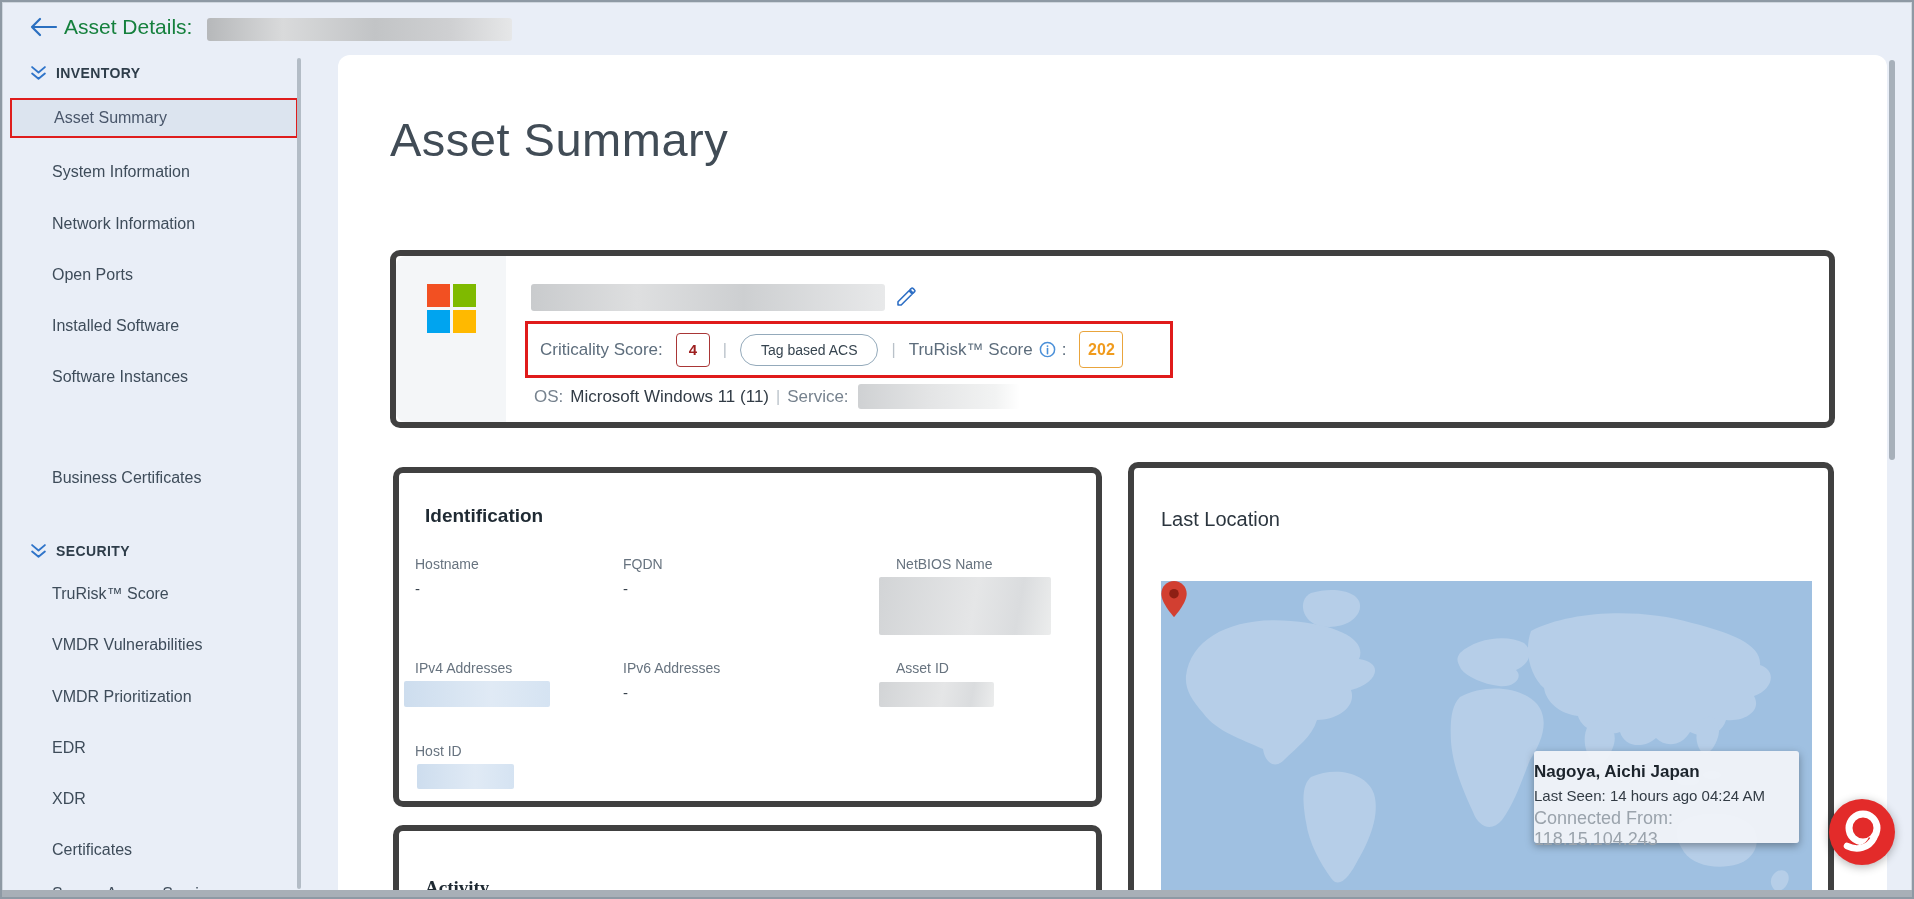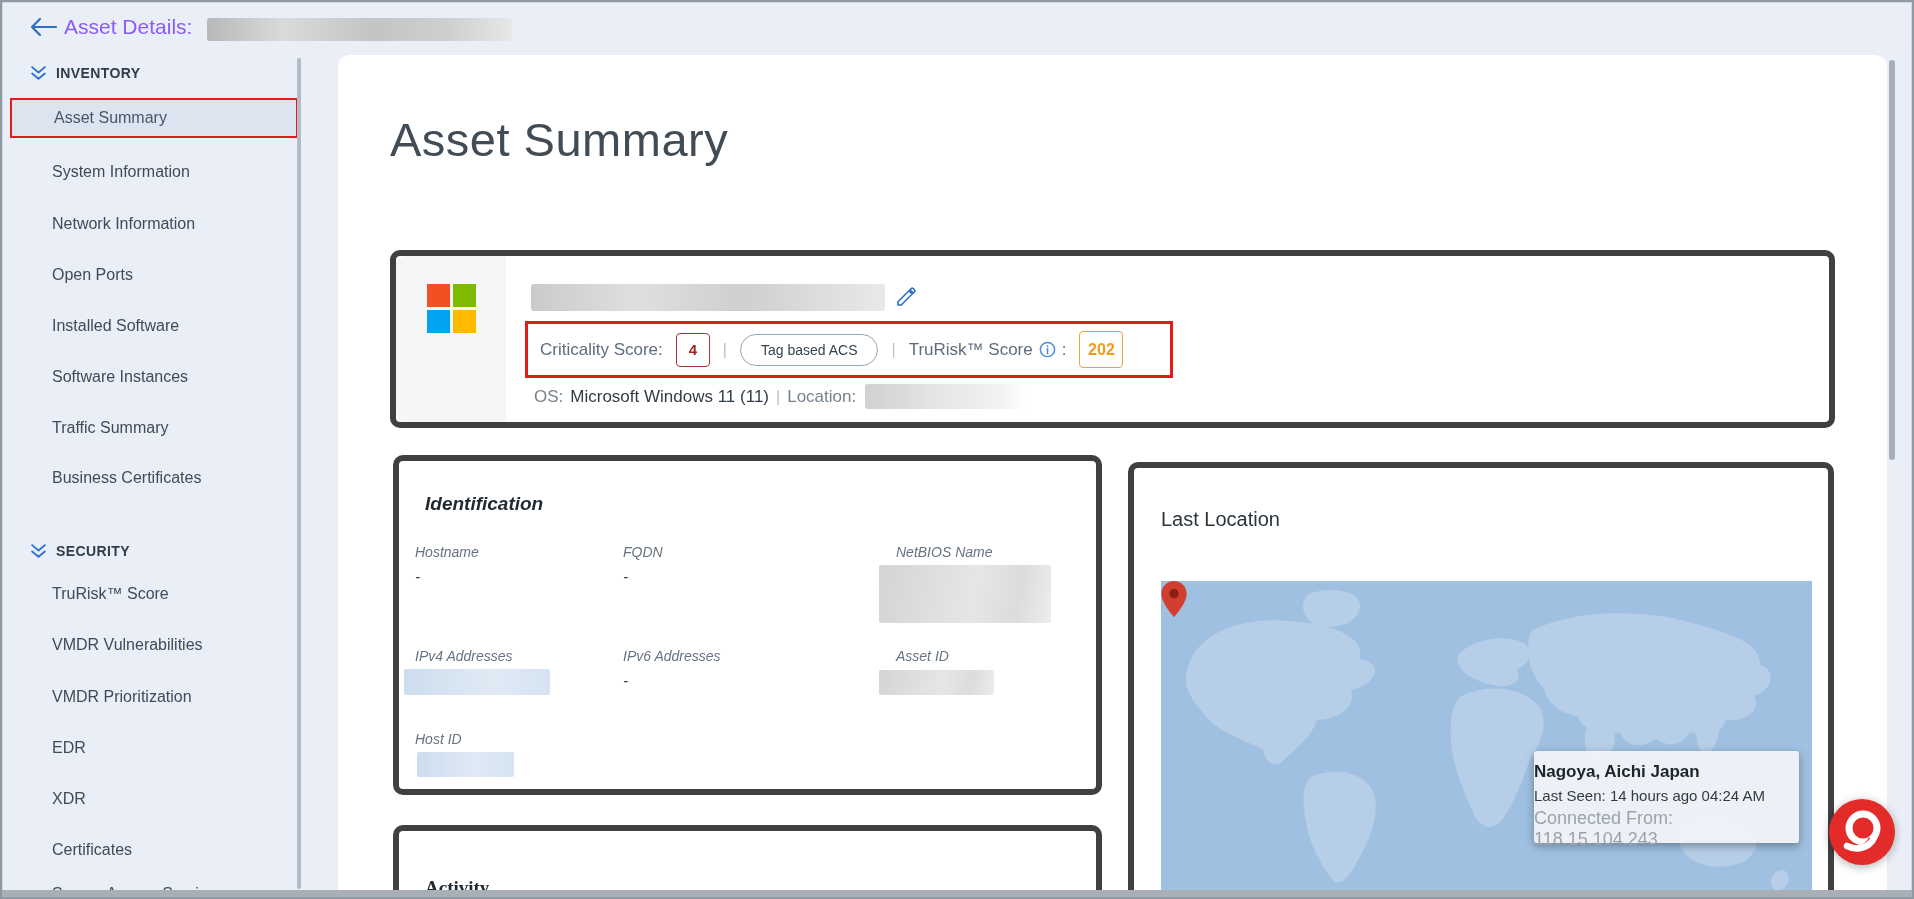--- a/index.html
+++ b/index.html
@@ -12,7 +12,7 @@
   
   .app-header{ position:absolute; left:2px; top:2px; right:2px; height:50px; display:flex; align-items:center; }
   .back-btn{ position:absolute; left:26px; top:14px; width:30px; height:22px; cursor:pointer; }
-  .app-title{ position:absolute; left:62px; top:13px; font-size:21px; color:#8b5cf6; }
+  .app-title{ position:absolute; left:62px; top:13px; font-size:21px; color:#15803d; }
   .title-redacted{ position:absolute; left:205px; top:16px; width:305px; height:23px; border-radius:3px;
     background:linear-gradient(90deg,#b6b8ba,#d9dadb 25%,#c2c4c6 55%,#cfd0d2 80%,#e6e7e8); filter:blur(0.7px); }
 

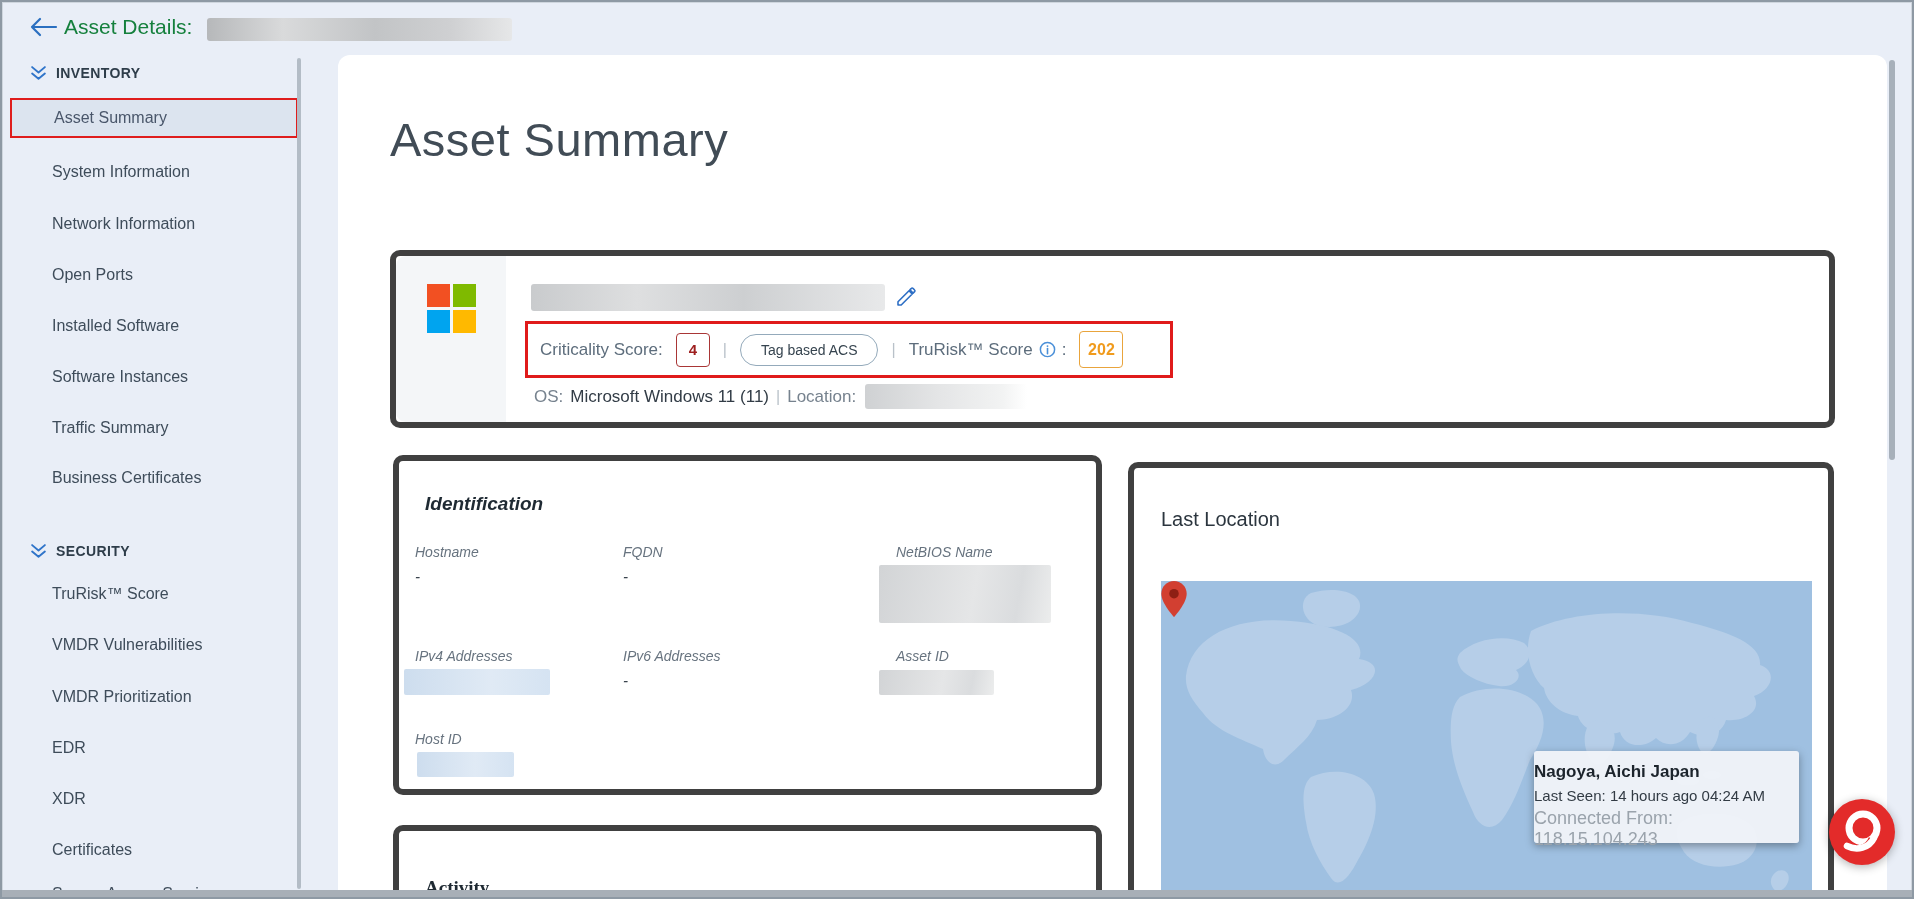--- a/index.html
+++ b/index.html
@@ -179,7 +179,7 @@
         <span>OS:</span>
         <span class="val">Microsoft Windows 11 (11)</span>
         <span class="sep">|</span>
-        <span>Location:</span>
+        <span>Service:</span>
         <span class="hw-redacted"></span>
       </div>
     </div>

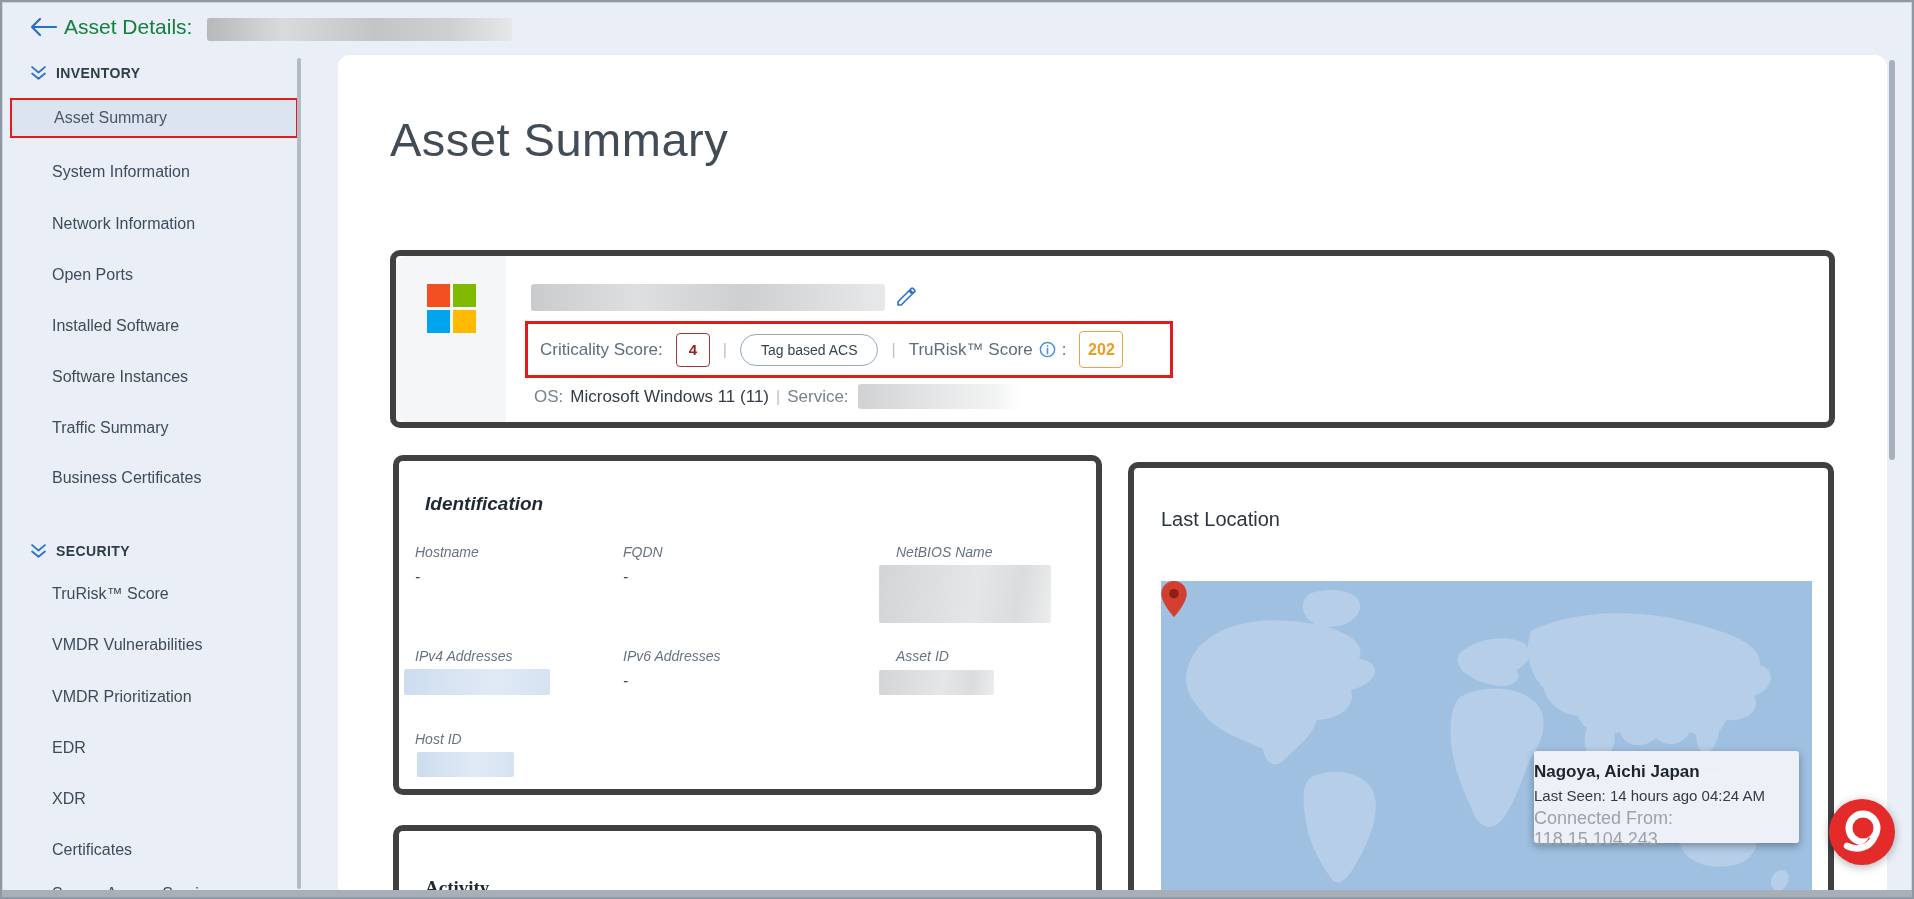--- a/index.html
+++ b/index.html
@@ -119,7 +119,6 @@
     <div class="nav-item" style="top:211px">Open Ports</div>
     <div class="nav-item" style="top:262px">Installed Software</div>
     <div class="nav-item" style="top:313px">Software Instances</div>
-    <div class="nav-item" style="top:364px">Traffic Summary</div>
     <div class="nav-item" style="top:414px">Business Certificates</div>
 
     <div class="section-header" style="top:486px">

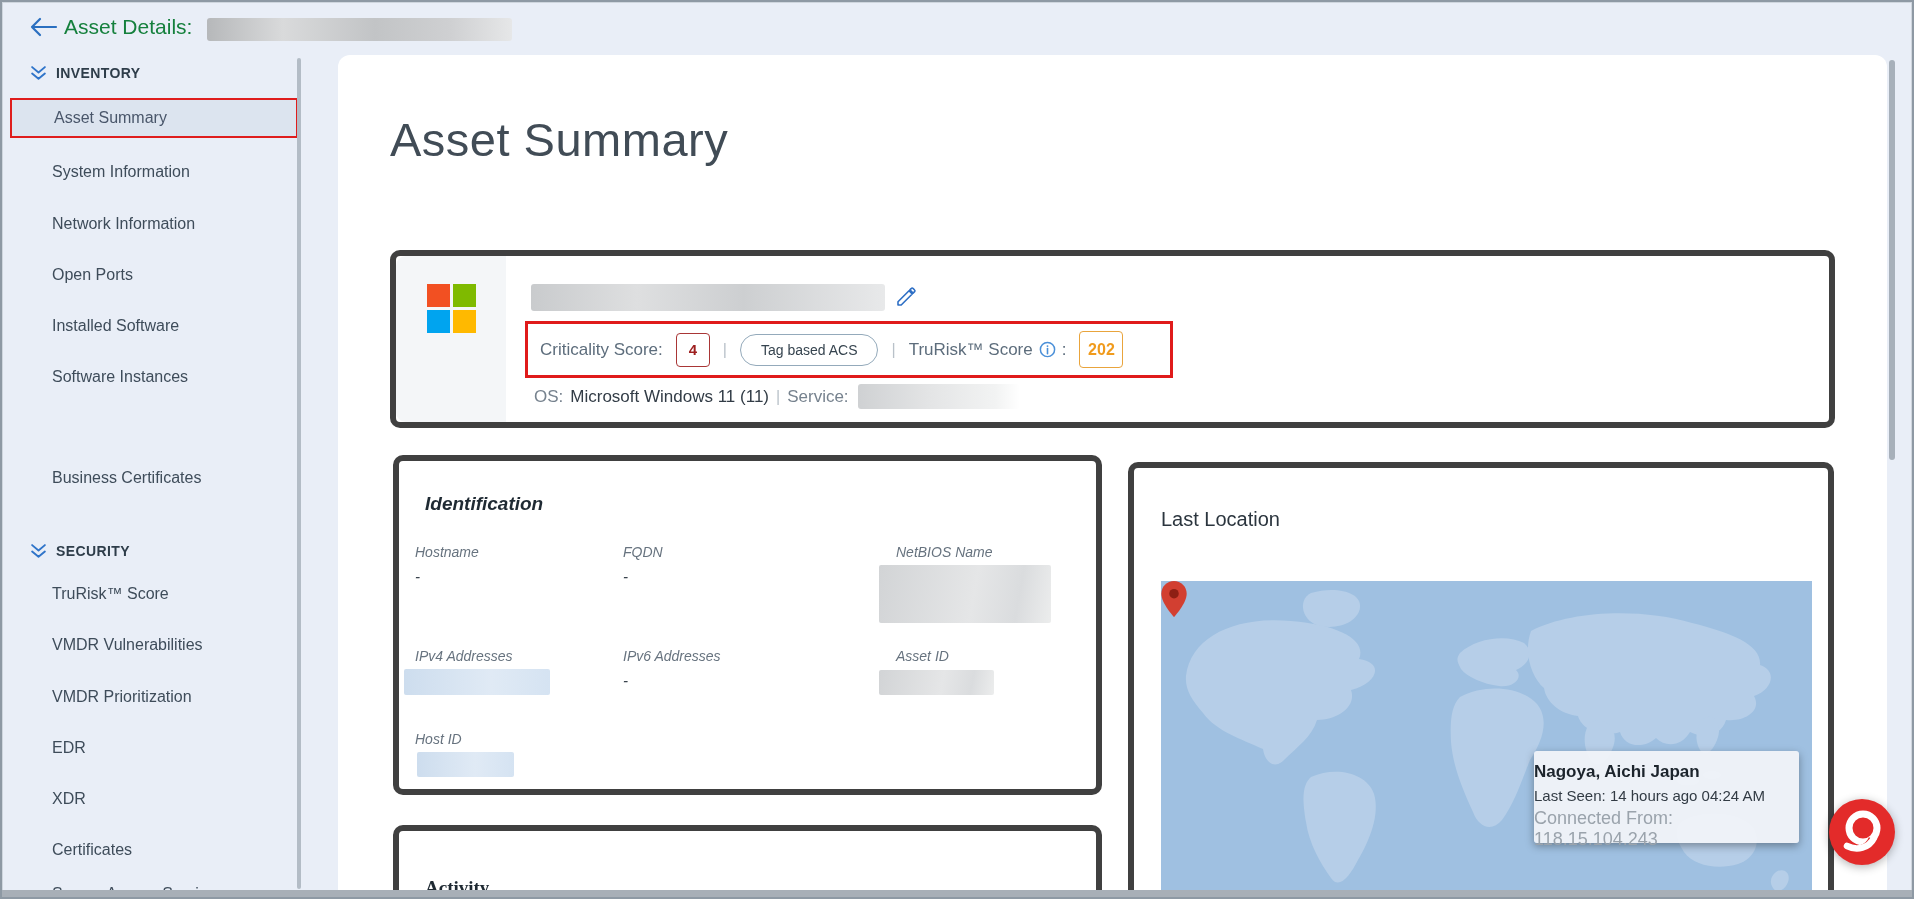--- a/index.html
+++ b/index.html
@@ -61,7 +61,7 @@
     background:linear-gradient(90deg,#cfd1d3,#e4e5e6 45%,#f2f3f3 85%,#fff); filter:blur(0.7px); }
 
   
-  .id-card{ left:55px; top:400px; width:709px; height:340px;font-style:italic; }
+  .id-card{ left:55px; top:412px; width:709px; height:340px; }
   .id-card .card-title-bold{ position:absolute; left:26px; top:32px; }
   .field{ position:absolute; }
   .field .flabel{ font-size:14px; color:#67737f; margin-bottom:8px; }

